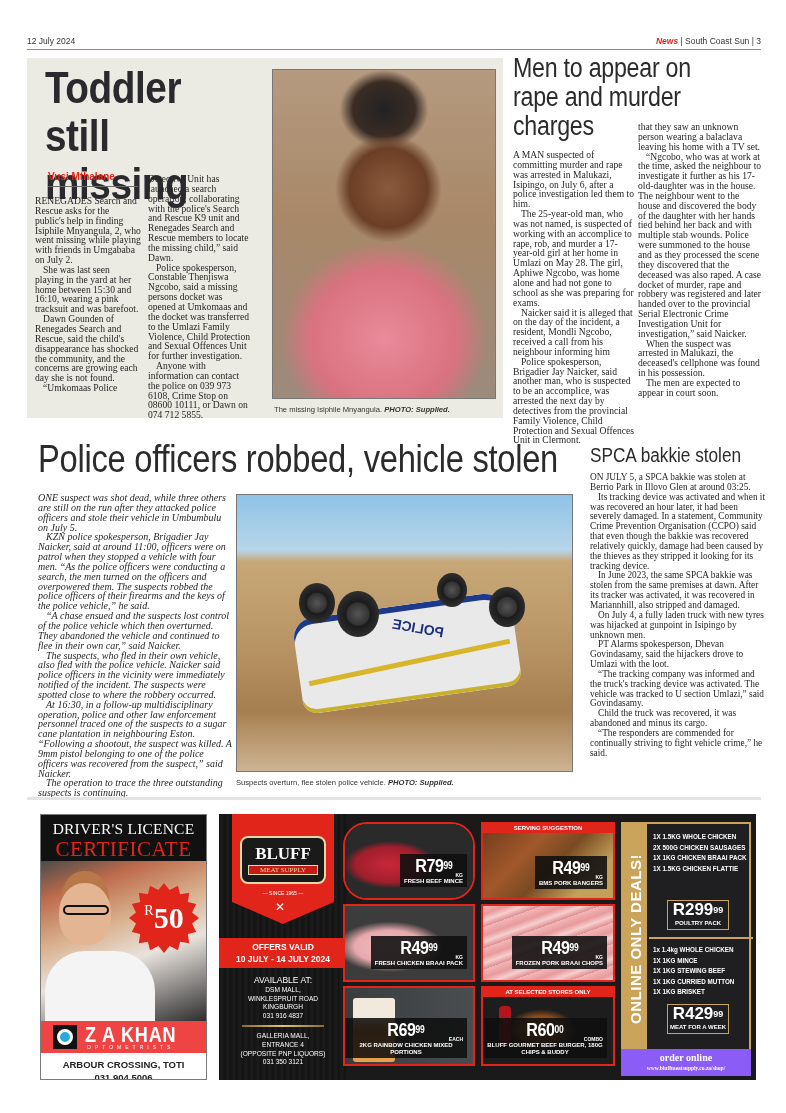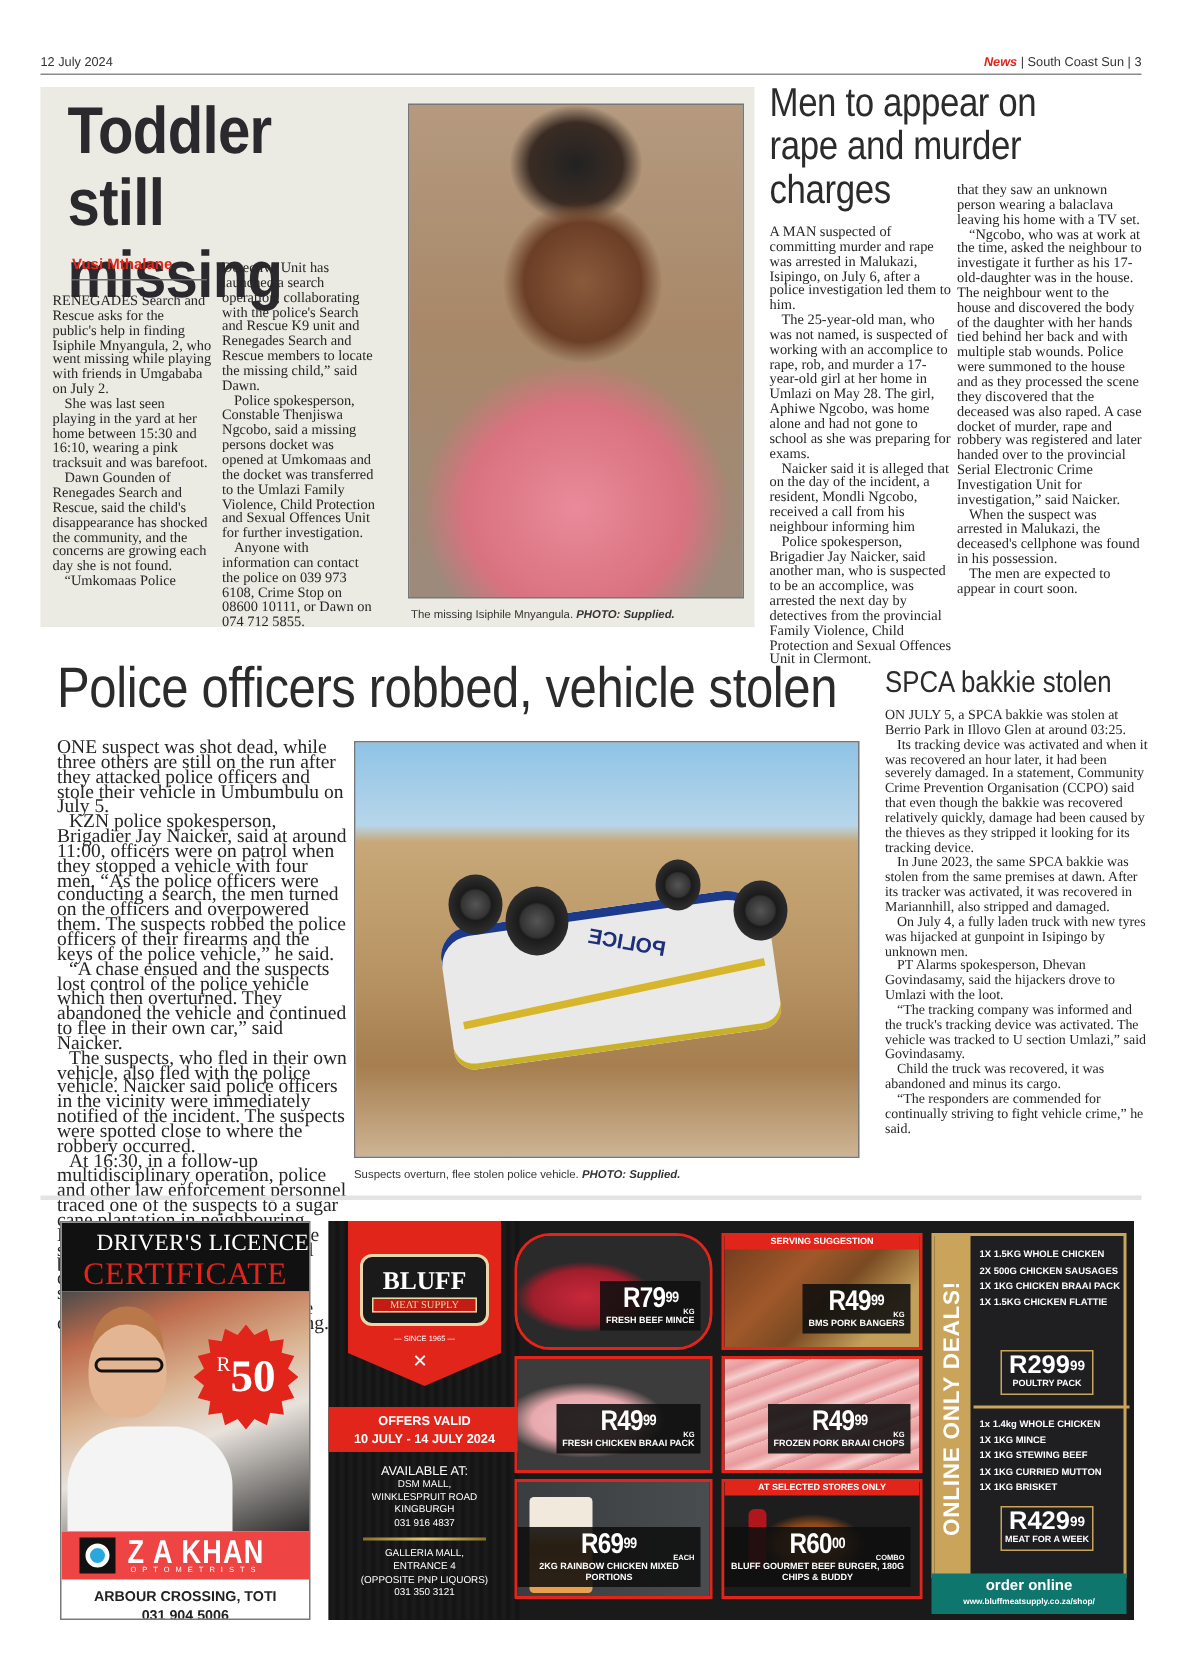--- a/index.html
+++ b/index.html
@@ -36,7 +36,7 @@
 
   
   .police-title { position: absolute; left: 38px; top: 437px; width: 560px; font-family: "Liberation Sans", sans-serif; font-size: 38px; line-height: 44px; color: #2b2b2b; transform: scaleX(0.86); transform-origin: left top; letter-spacing: -0.3px; white-space: nowrap; }
-  .police-col { left: 38px; top: 493px; width: 195px; font-size: 13px; }
+  .police-col { left: 38px; top: 493px; width: 195px; font-size: 10px; font-style: italic; }
   .car-photo { position: absolute; left: 236px; top: 494px; width: 337px; height: 278px; border: 1px solid #777;
     background: linear-gradient(180deg, #8fc3e6 0%, #b7d6ea 20%, #c8a878 24%, #b89464 55%, #a67e4f 78%, #cdb494 100%); overflow: hidden; }
   .car-body { position: absolute; left: 60px; top: 110px; width: 220px; height: 95px; background: #e9e9ea; border-radius: 20px 30px 14px 14px; transform: rotate(-8deg); box-shadow: 0 6px 0 #1d3a8a inset, 0 -4px 0 #c9b02b inset; }

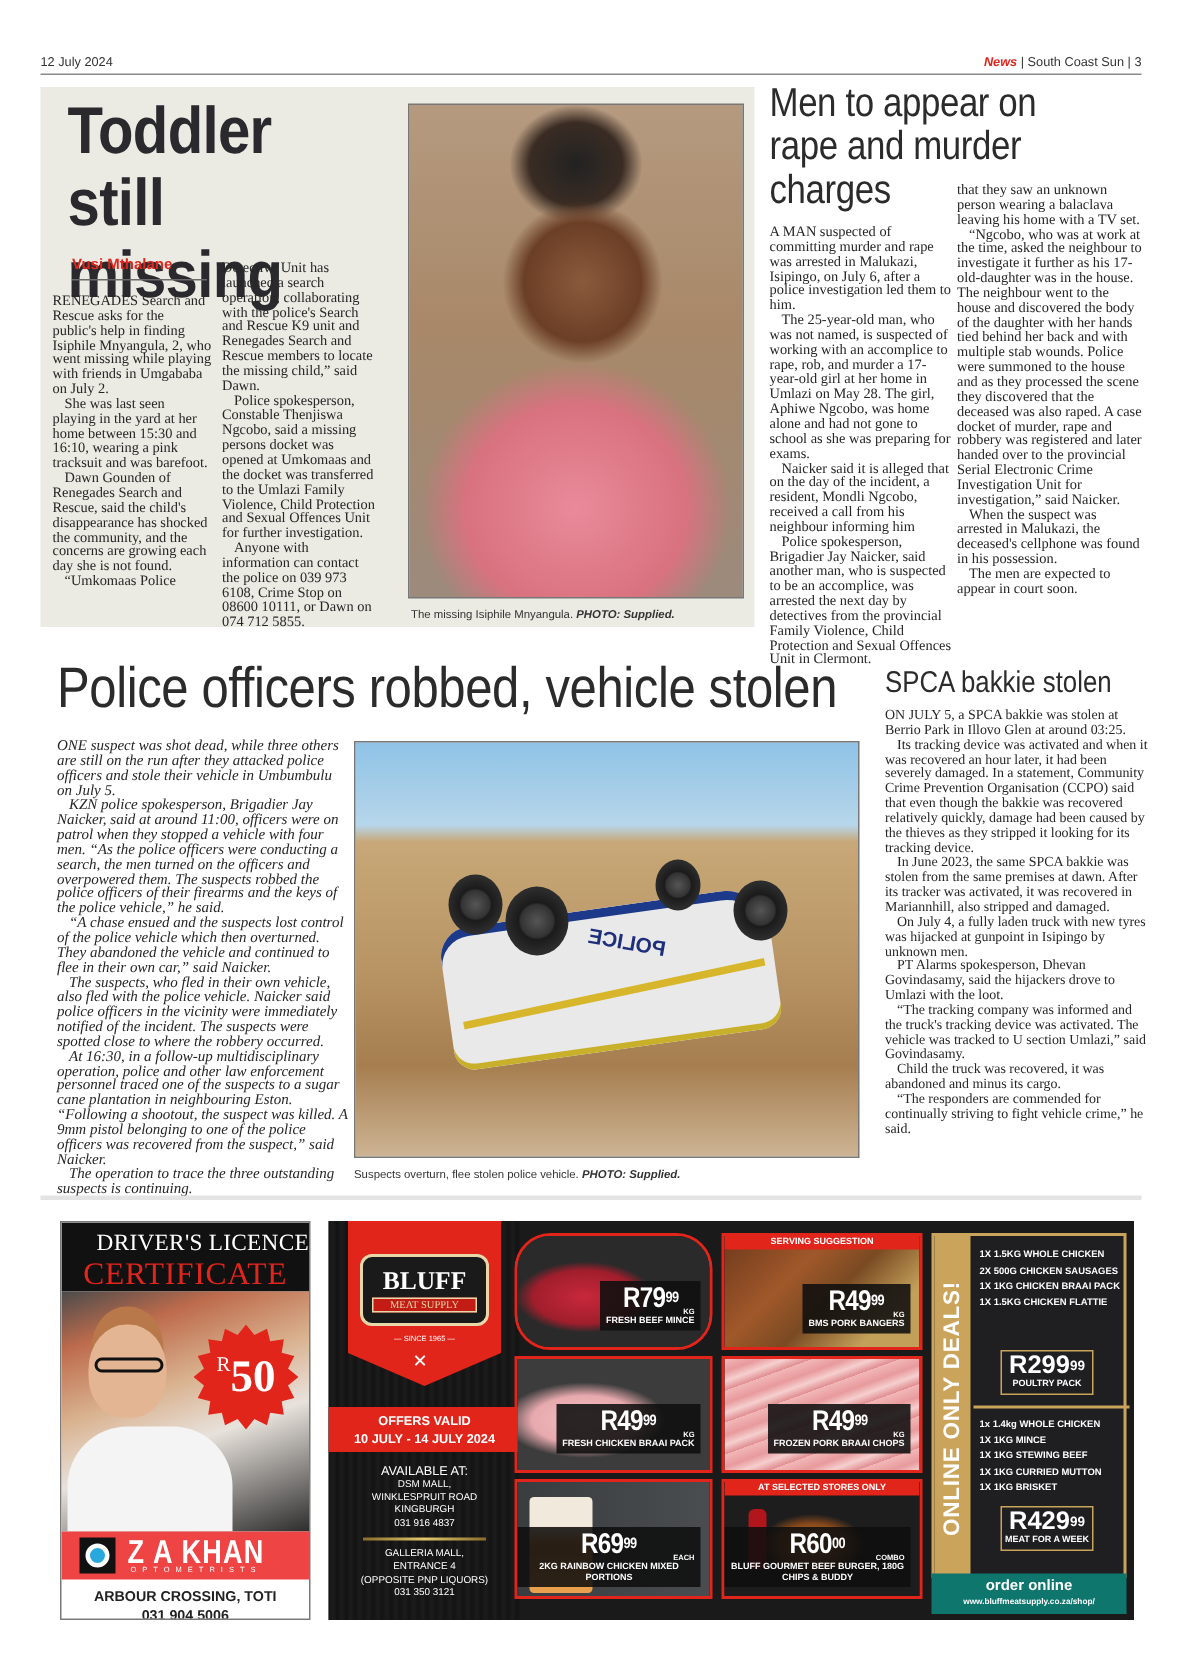--- a/index.html
+++ b/index.html
@@ -54,7 +54,7 @@
   
   .ad-khan { position: absolute; left: 40px; top: 814px; width: 167px; height: 266px; border: 1px solid #7a7a7a; background: #fff; overflow: hidden; }
   .khan-head { height: 46px; background: #111; text-align: center; font-family: "Liberation Serif", serif; }
-  .khan-head .l1 { color: #fff; font-size: 15.5px; line-height: 19px; padding-top: 4px; letter-spacing: 0.2px; text-align: right; }
+  .khan-head .l1 { color: #fff; font-size: 15.5px; line-height: 19px; padding-top: 4px; letter-spacing: 0.2px; }
   .khan-head .l2 { color: #e1251b; font-size: 21px; line-height: 22px; letter-spacing: 0.5px; }
   .khan-photo { position: relative; height: 160px; background: linear-gradient(160deg, #4b4b4b 0%, #bd6b4c 18%, #d9b18e 40%, #e8e2dc 60%, #2d2d2d 100%); }
   .khan-face { position: absolute; left: 18px; top: 22px; width: 52px; height: 62px; border-radius: 48% 48% 44% 44%; background: #e3b592; box-shadow: 0 -14px 0 -2px #b8784a; }

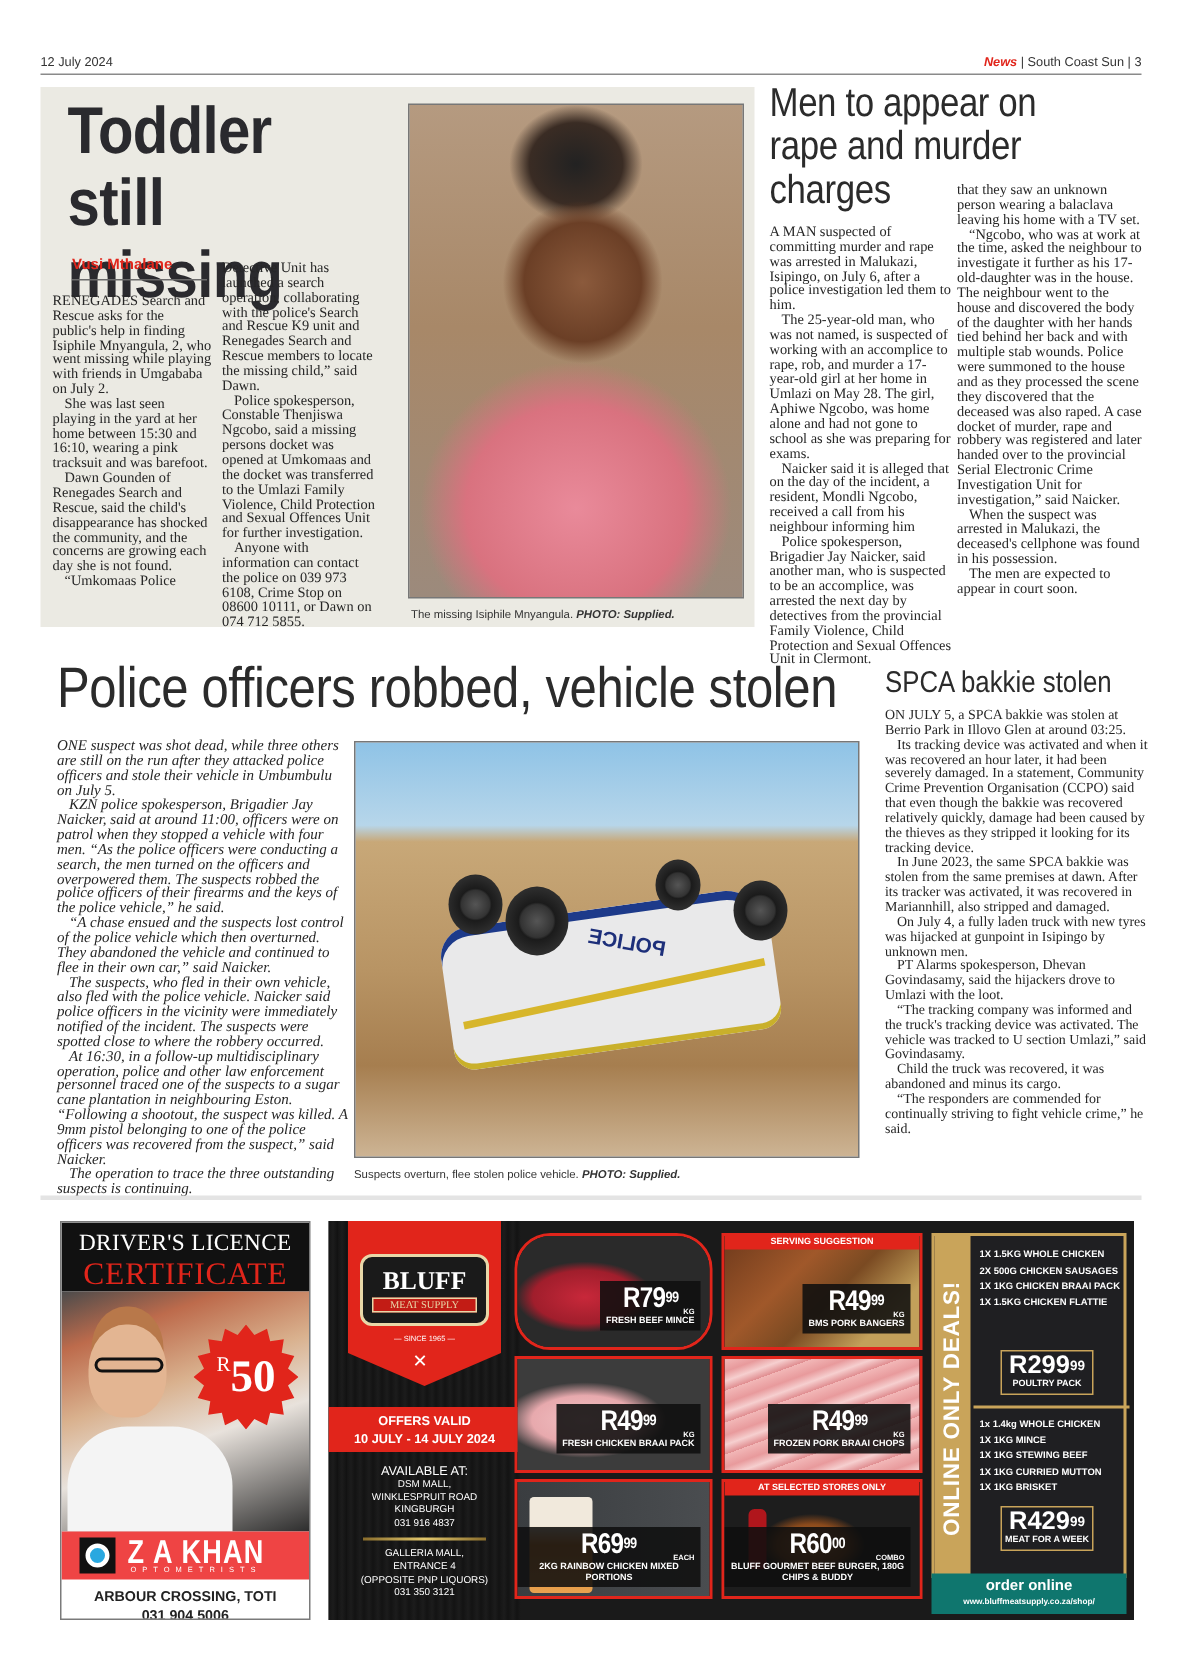--- a/index.html
+++ b/index.html
@@ -103,7 +103,7 @@
   .pack-price .amt sup { font-size: 9px; vertical-align: top; }
   .pack-price .lbl { font-size: 6px; line-height: 8px; padding-bottom: 2px; }
   .pack-divider { position: absolute; left: 26px; top: 113px; width: 104px; height: 2px; background: #c9a45a; }
-  .order { position: absolute; left: 402px; top: 235px; width: 130px; height: 27px; background: #0f766e; text-align: center; font-family: Liberation Sans, sans-serif; font-weight: bold; color: #fff; }
+  .order { position: absolute; left: 402px; top: 235px; width: 130px; height: 27px; background: #8b5cf6; text-align: center; font-family: Liberation Serif, serif; font-weight: bold; color: #fff; }
   .order .o1 { font-size: 10px; line-height: 13px; padding-top: 2px; }
   .order .o2 { font-size: 5.5px; line-height: 8px; }
 </style>

